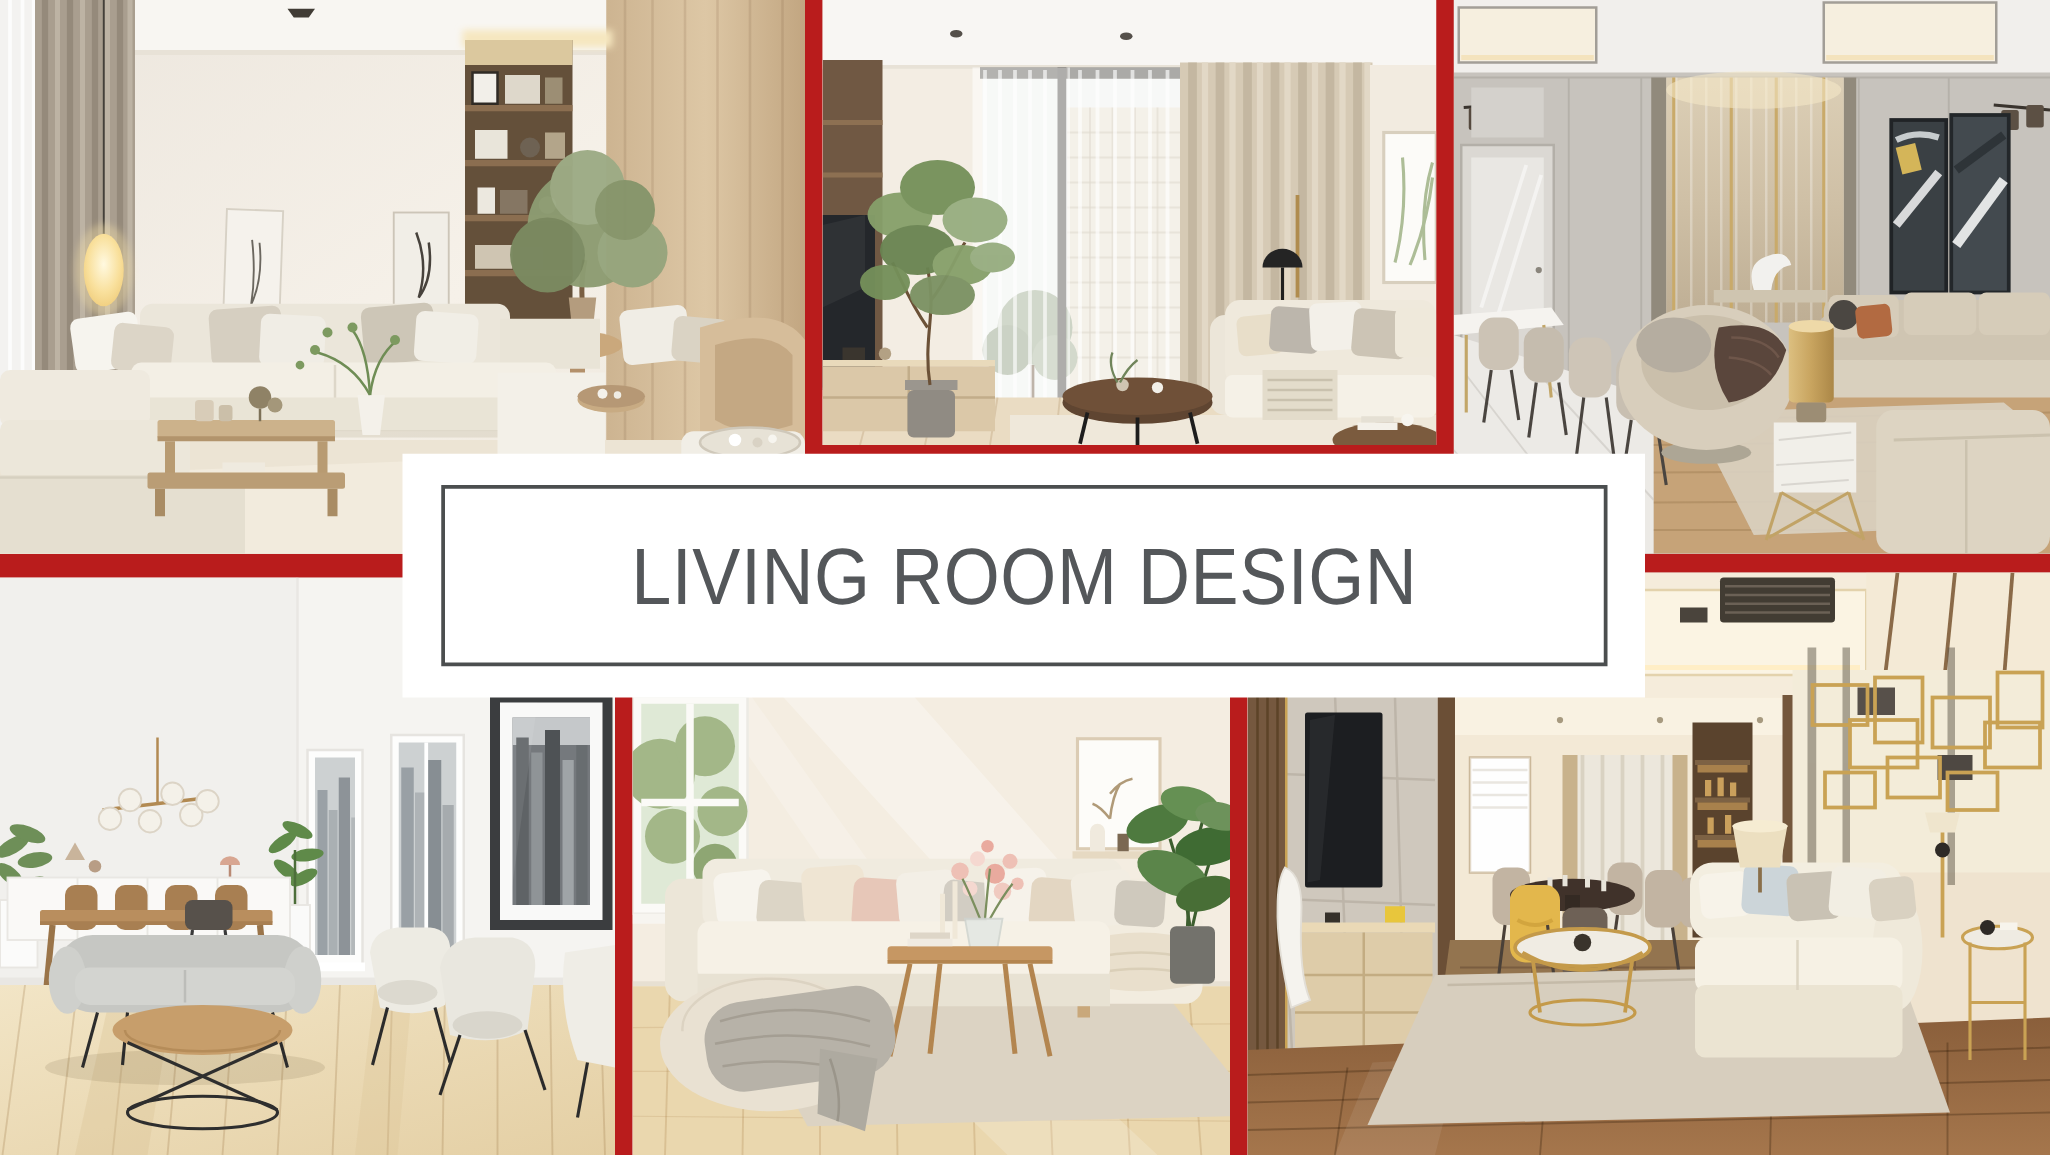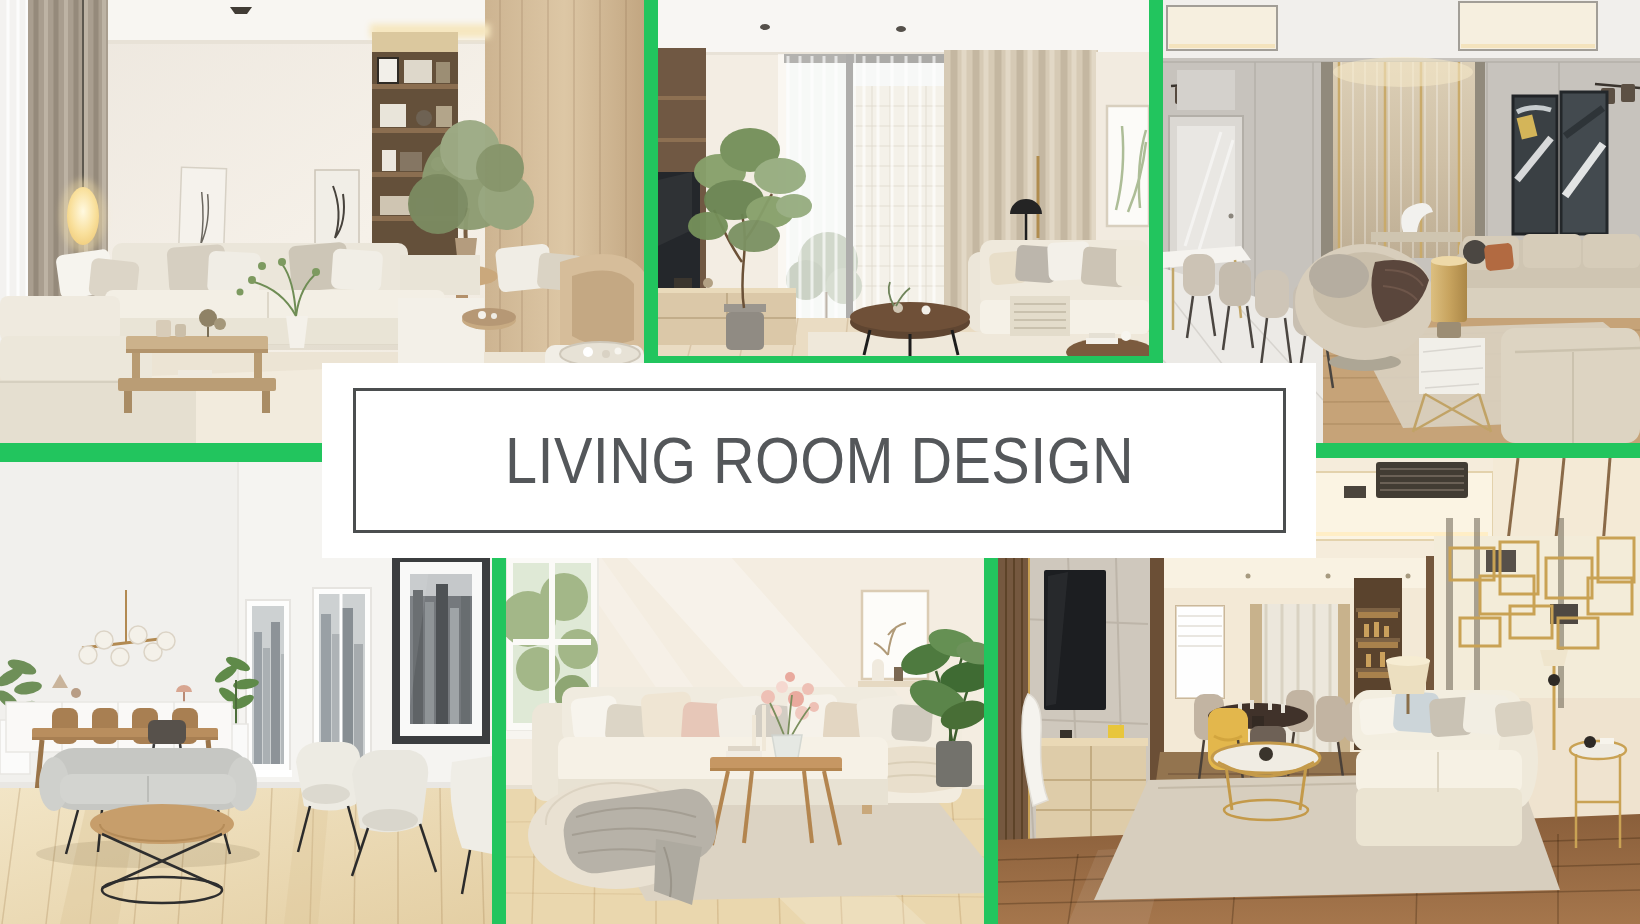--- a/index.html
+++ b/index.html
@@ -4,7 +4,7 @@
 <style>
   html,body { margin:0; padding:0; background:#ffffff; }
   .canvas {
-    position:relative; width:1640px; height:924px; background:#22c55e;
+    position:relative; width:1640px; height:924px; background:#b91c1c;
     overflow:hidden; font-family:"Liberation Sans", sans-serif;
   }
   .photo { position:absolute; overflow:hidden; background:#eee9e0; }

